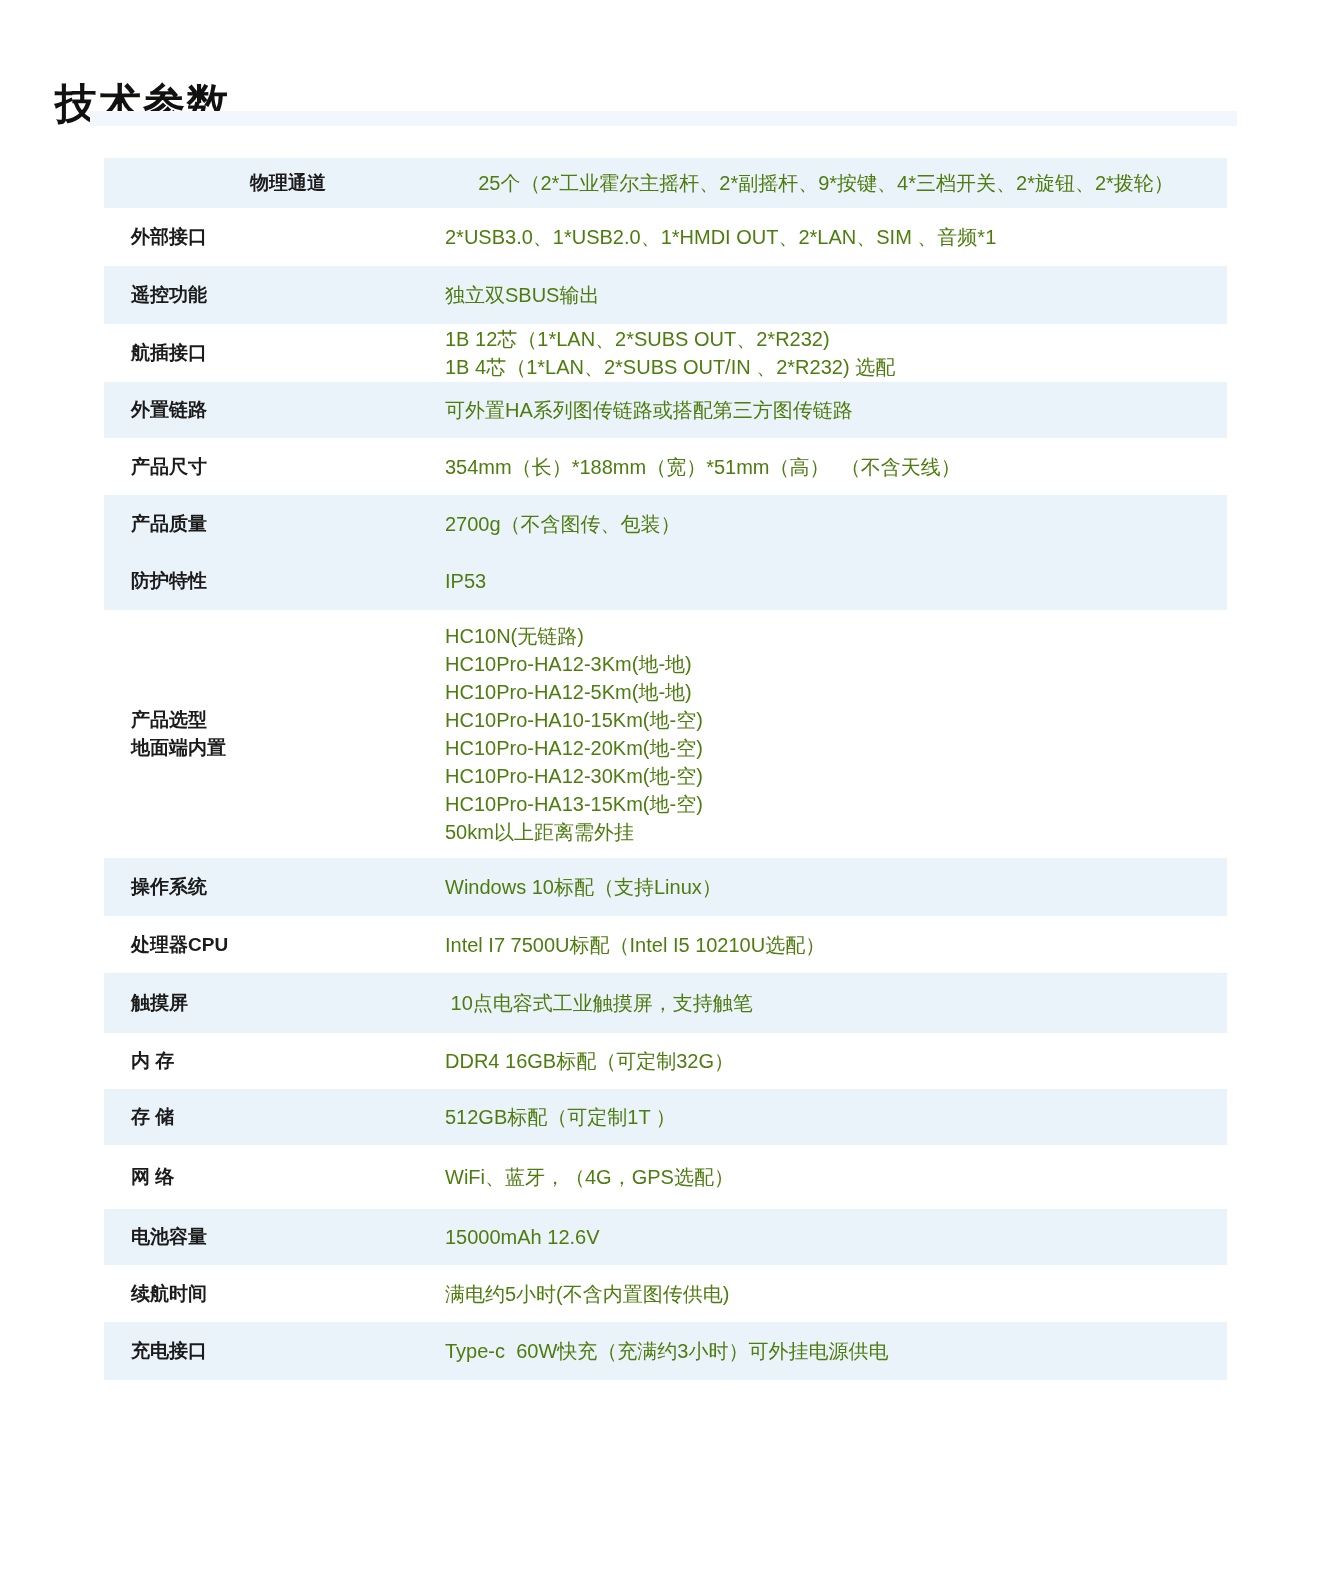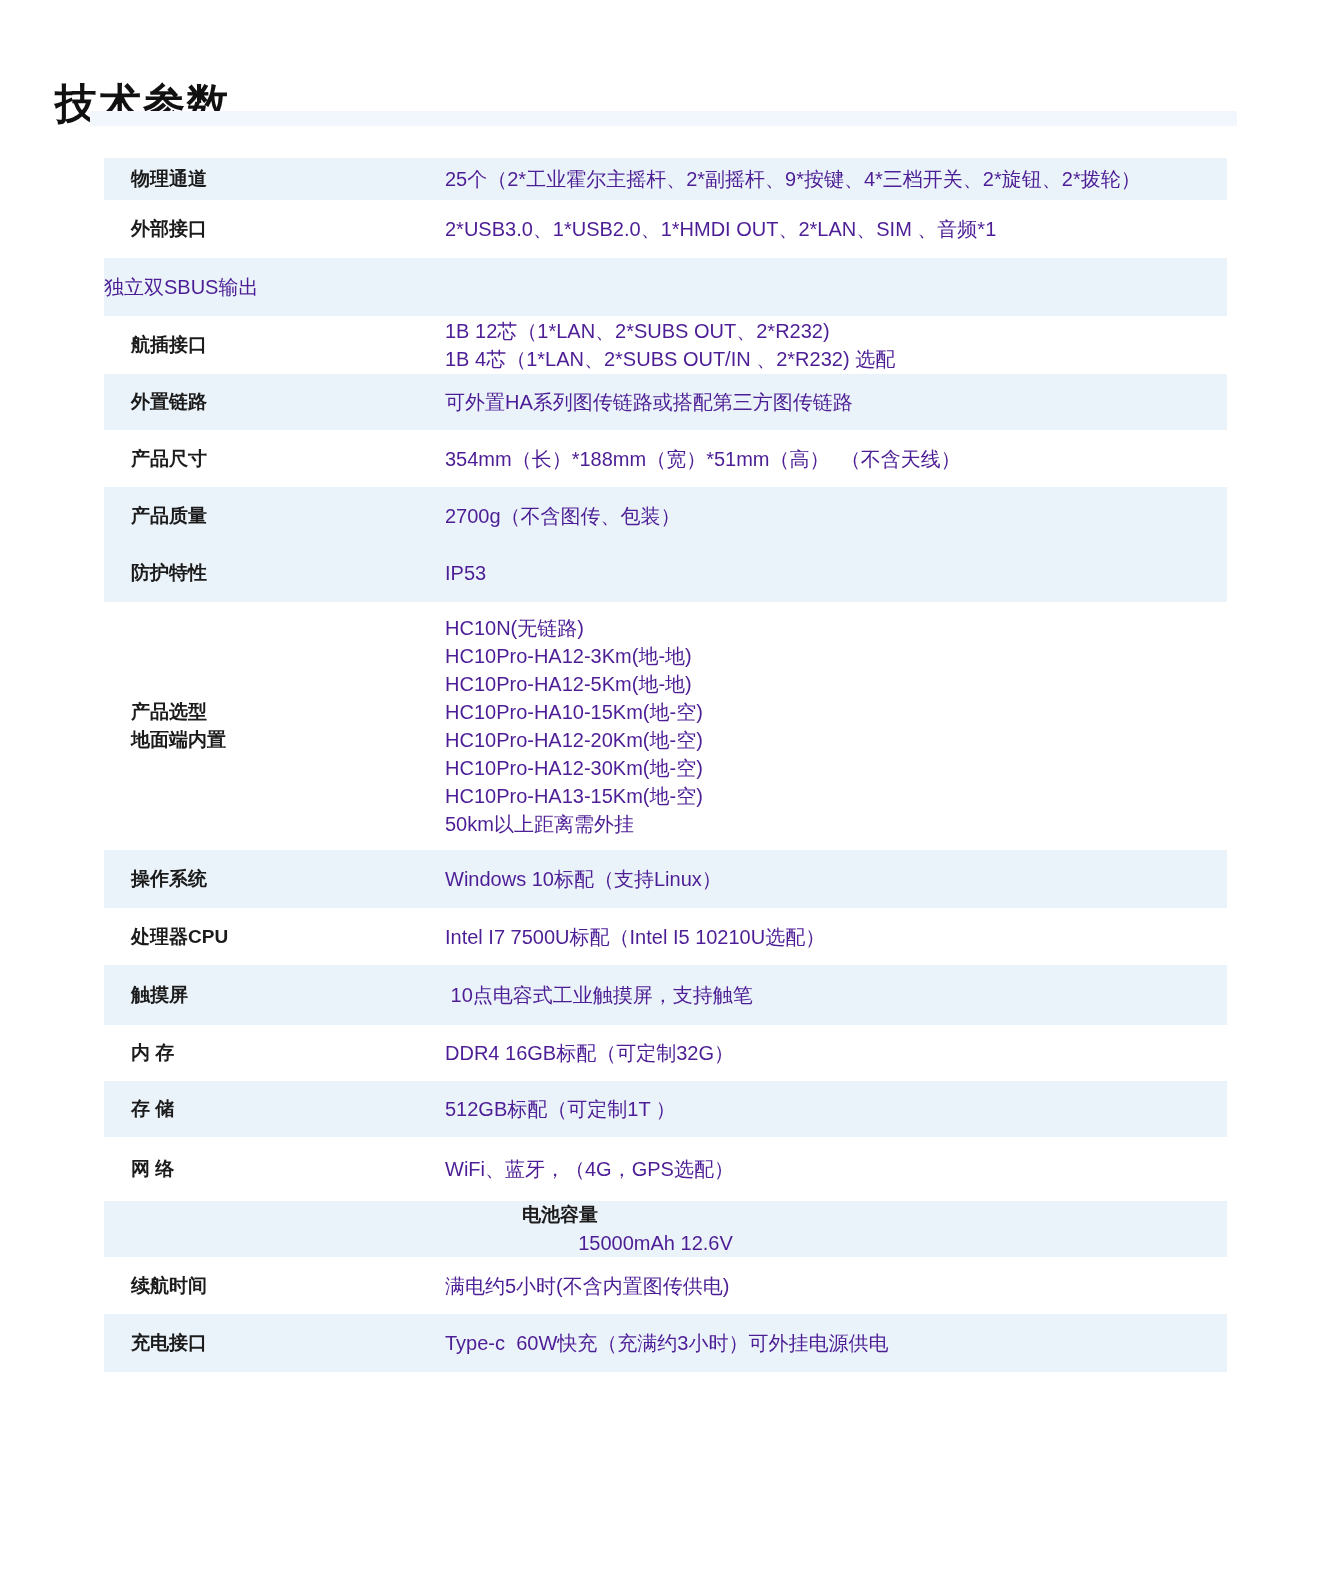--- a/index.html
+++ b/index.html
@@ -38,7 +38,7 @@
 <div class="divider-strip"></div>
 
 <div class="spec-table" id="spec-table">
-    <div class="spec-row blue" style="height: 42px;">
+    <div class="spec-row blue" style="height: 50px; text-align: center;">
       <div class="spec-label">
         <div>物理通道</div>
       </div>

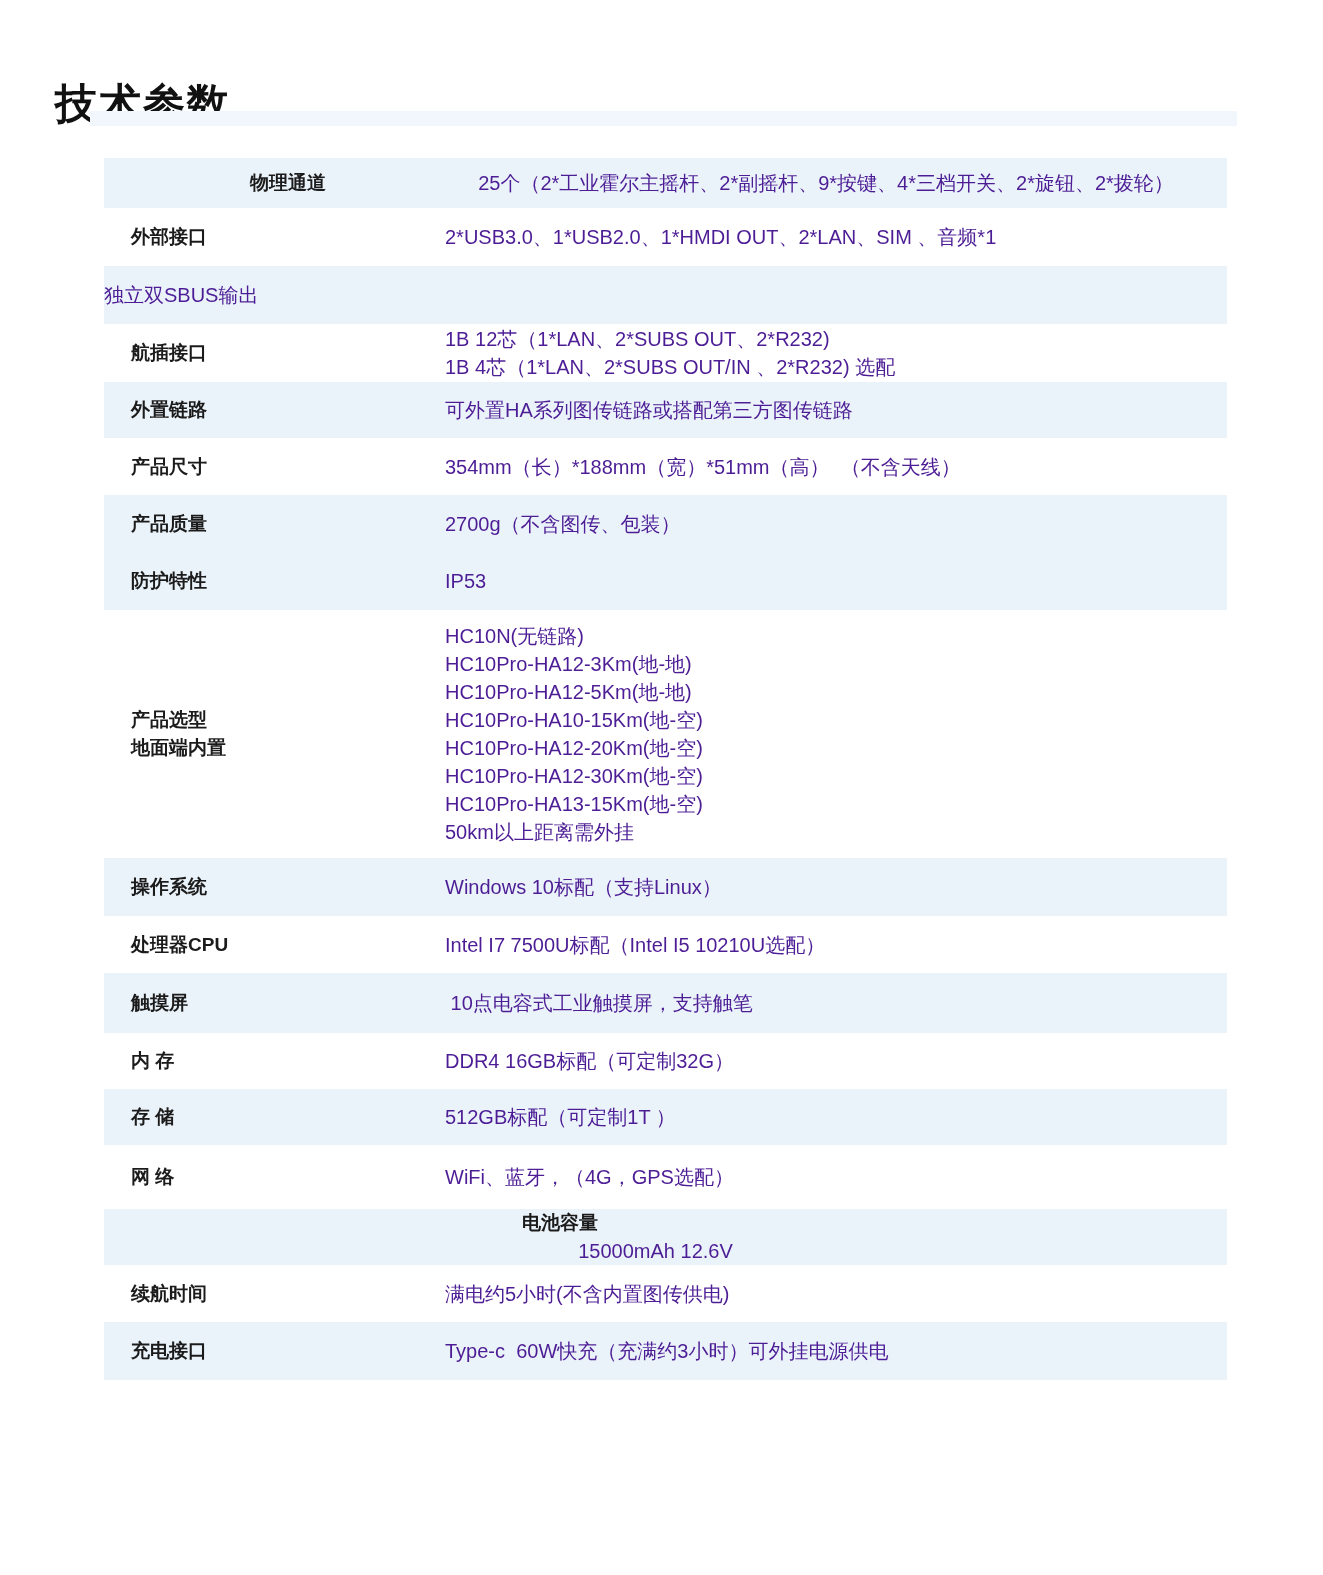--- a/index.html
+++ b/index.html
@@ -27,7 +27,7 @@
   }
   .spec-value{
     flex:1;padding-right:20px;
-    font-size:20px;color:#4c1d95;line-height:28px;white-space:pre-wrap;
+    font-size:20px;color:#4d7c0f;line-height:28px;white-space:pre-wrap;
   }
 </style>
 </head>

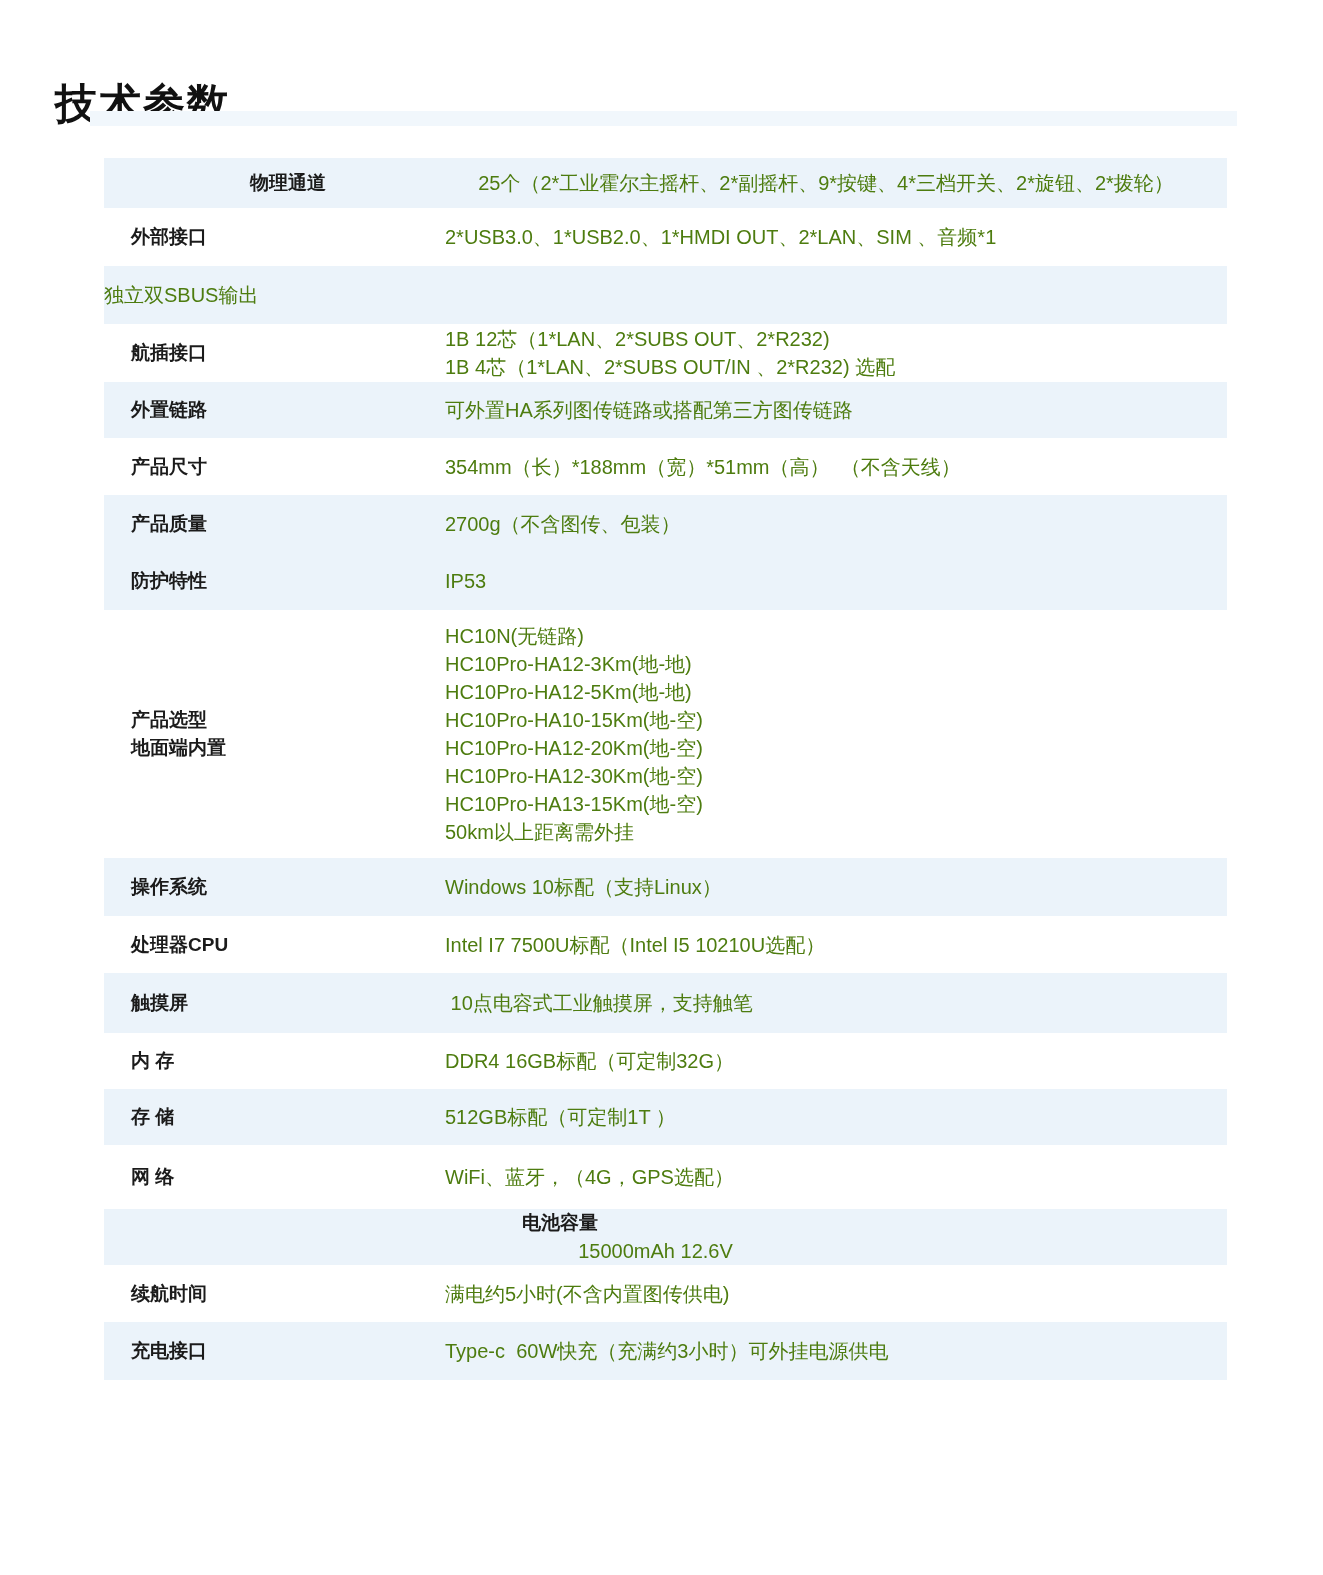--- a/index.html
+++ b/index.html
@@ -51,6 +51,9 @@
       <div class="spec-value"><div>2*USB3.0、1*USB2.0、1*HMDI OUT、2*LAN、SIM 、音频*1</div></div>
     </div>
     <div class="spec-row blue" style="height: 58px;">
+      <div class="spec-label">
+        <div>遥控功能</div>
+      </div>
       <div class="spec-value"><div>独立双SBUS输出</div></div>
     </div>
     <div class="spec-row" style="height: 58px;">

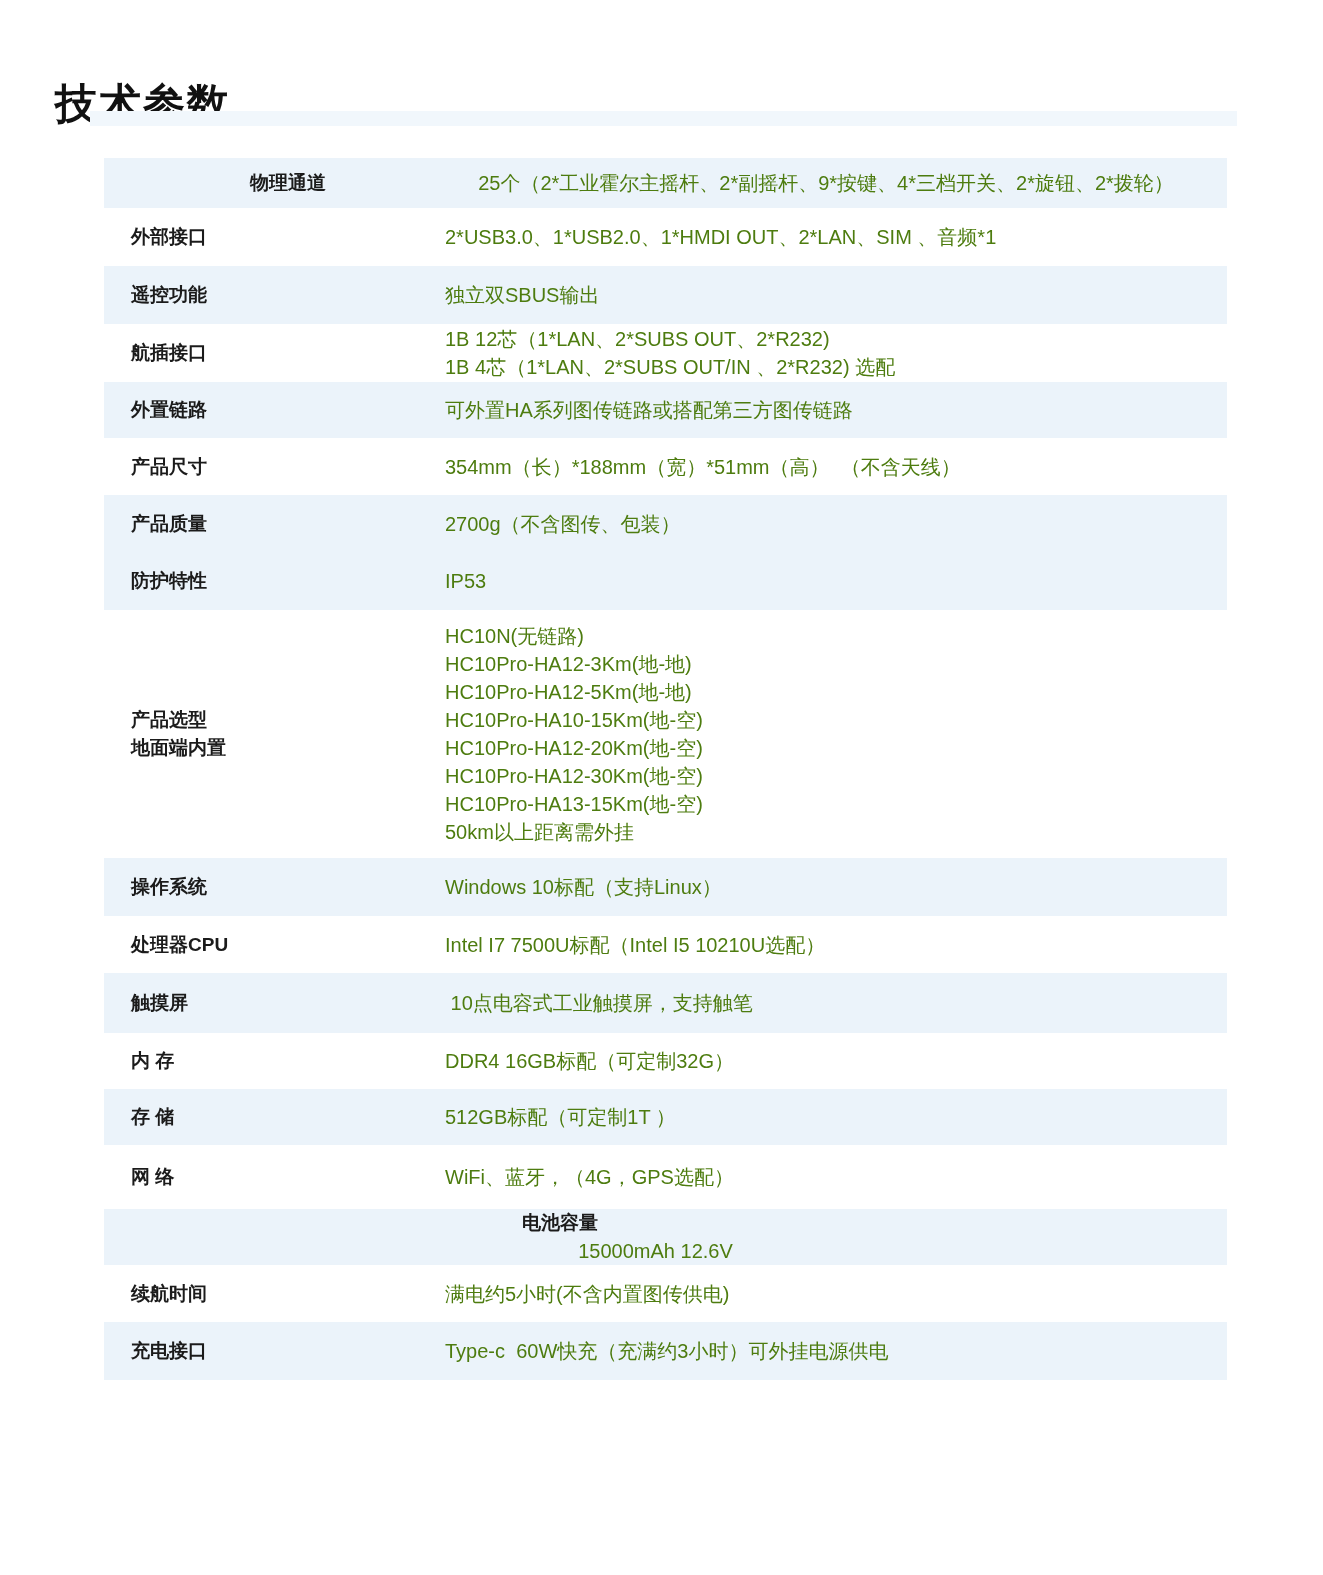--- a/index.html
+++ b/index.html
@@ -129,7 +129,7 @@
       </div>
       <div class="spec-value"><div>WiFi、蓝牙，（4G，GPS选配）</div></div>
     </div>
-    <div class="spec-row blue" style="height: 56px; flex-direction: column;">
+    <div class="spec-row blue" style="height: 56px;">
       <div class="spec-label">
         <div>电池容量</div>
       </div>

